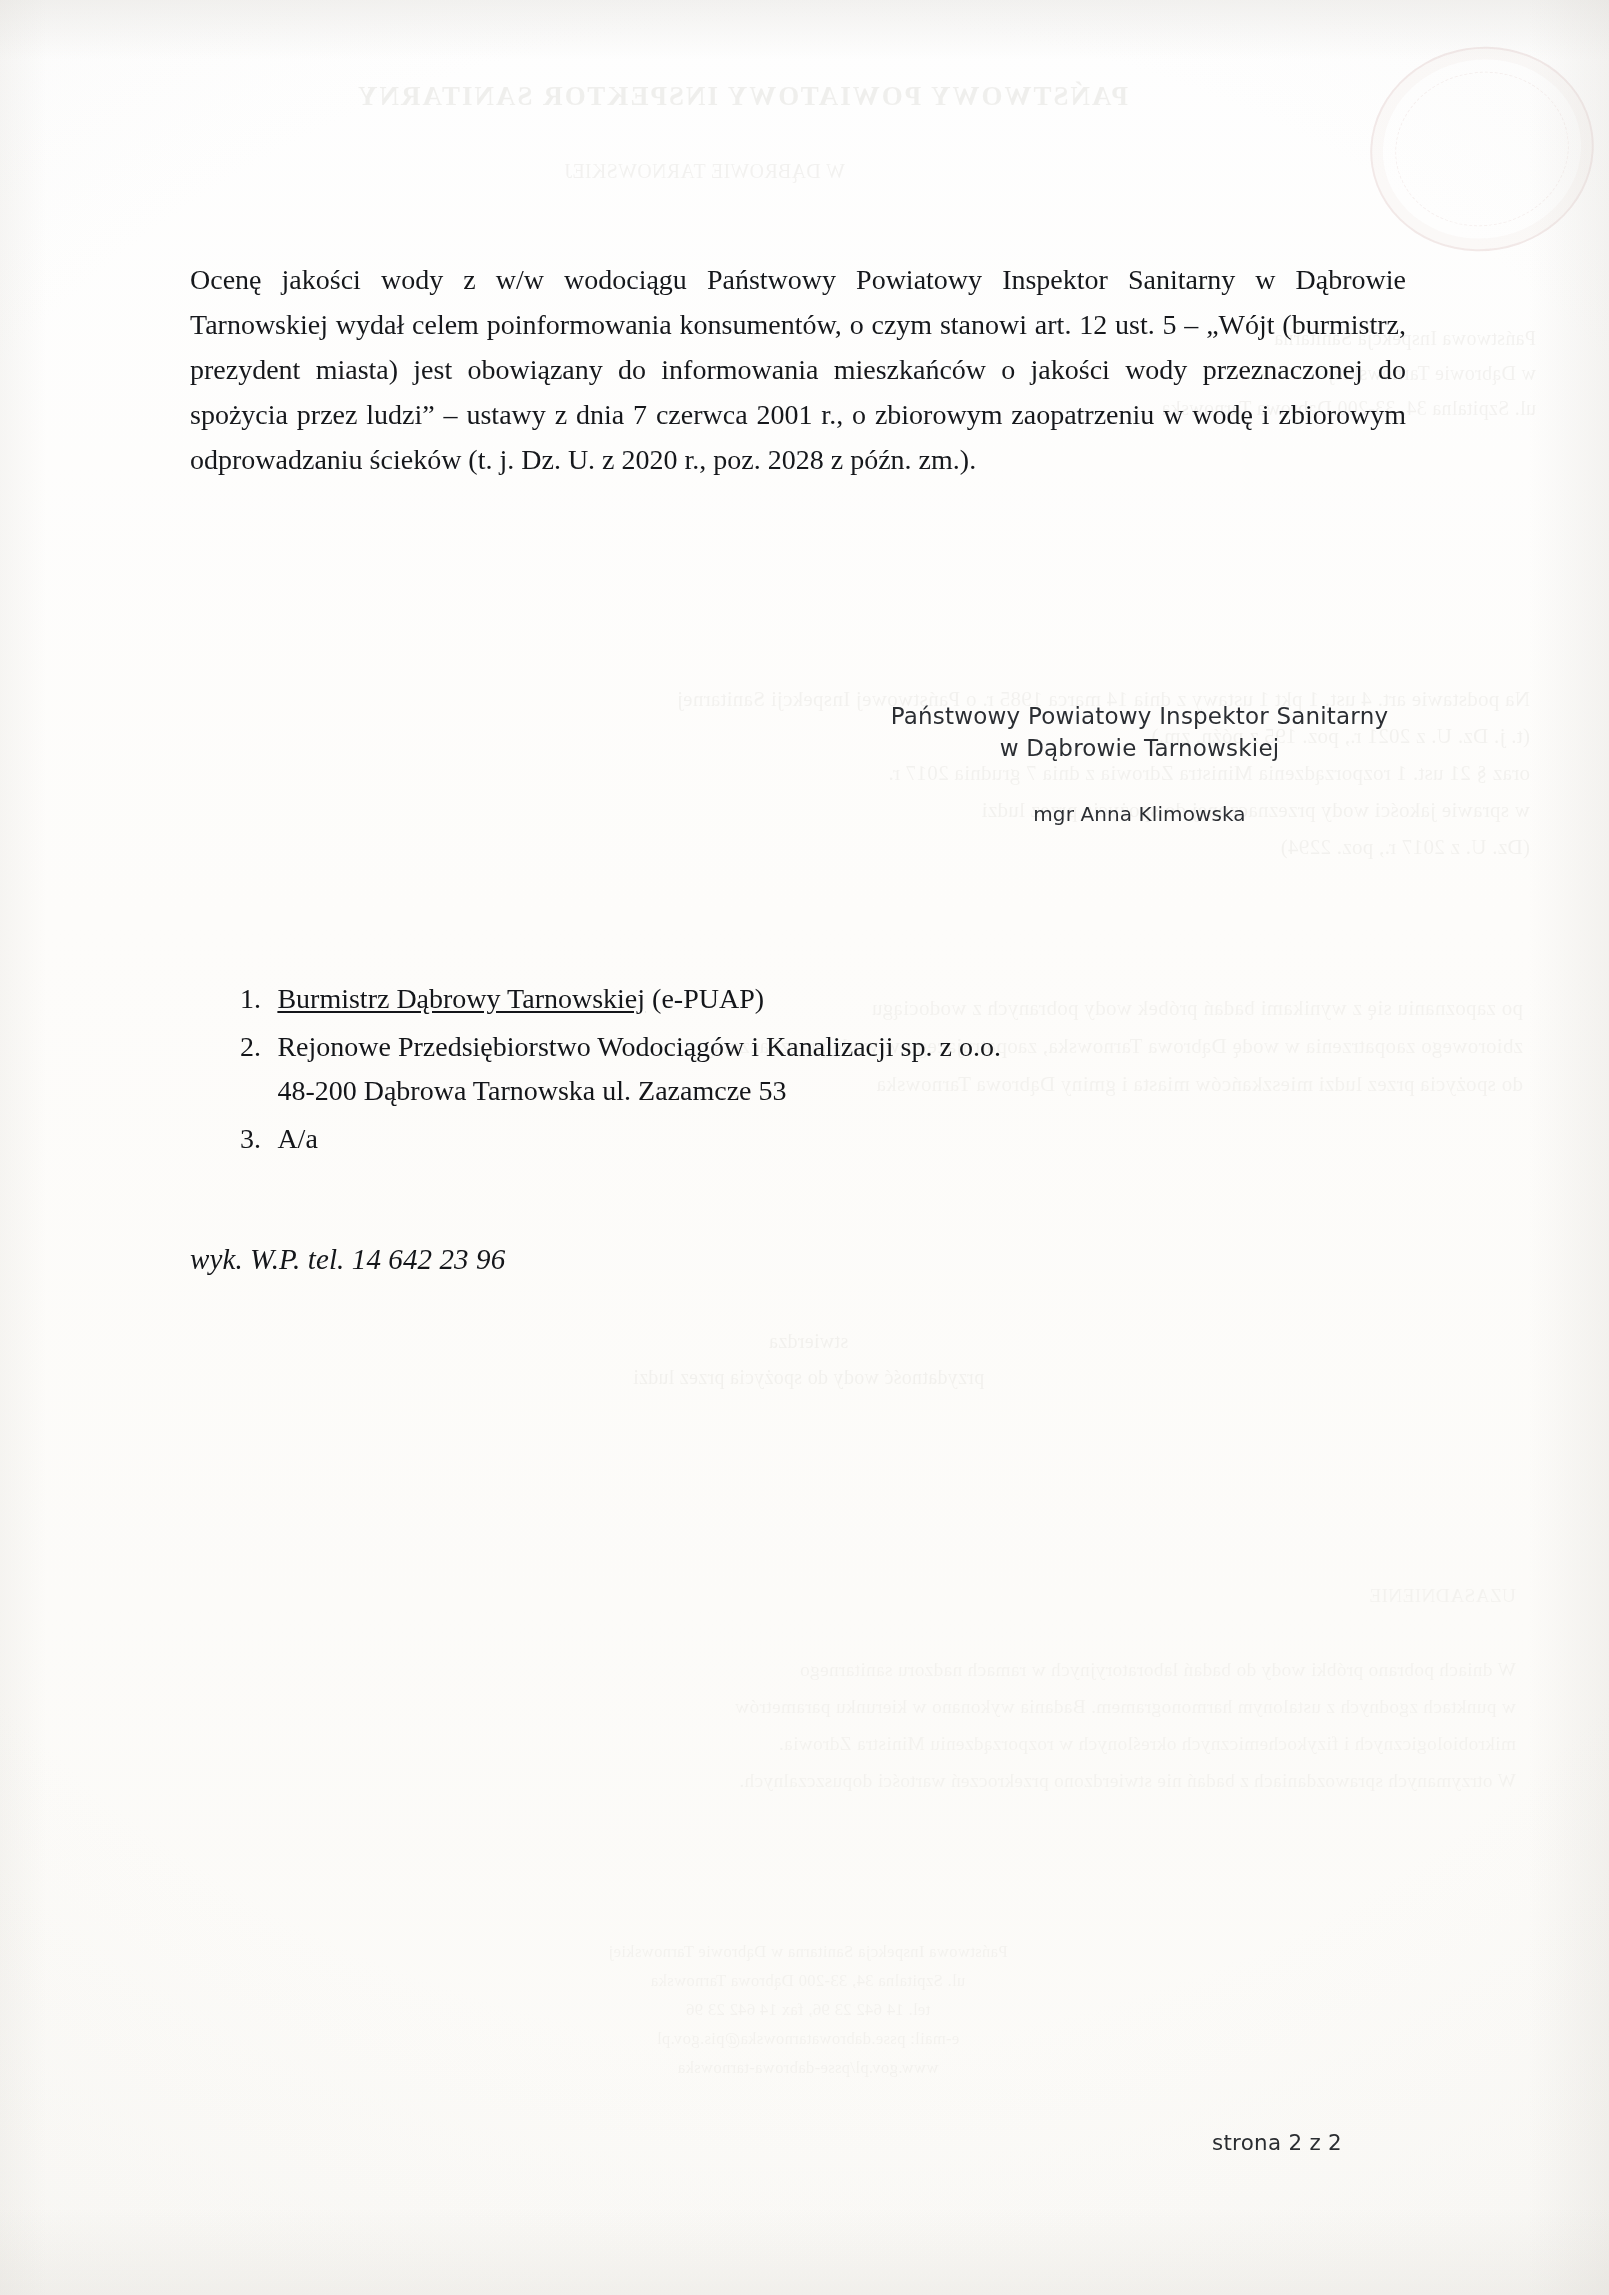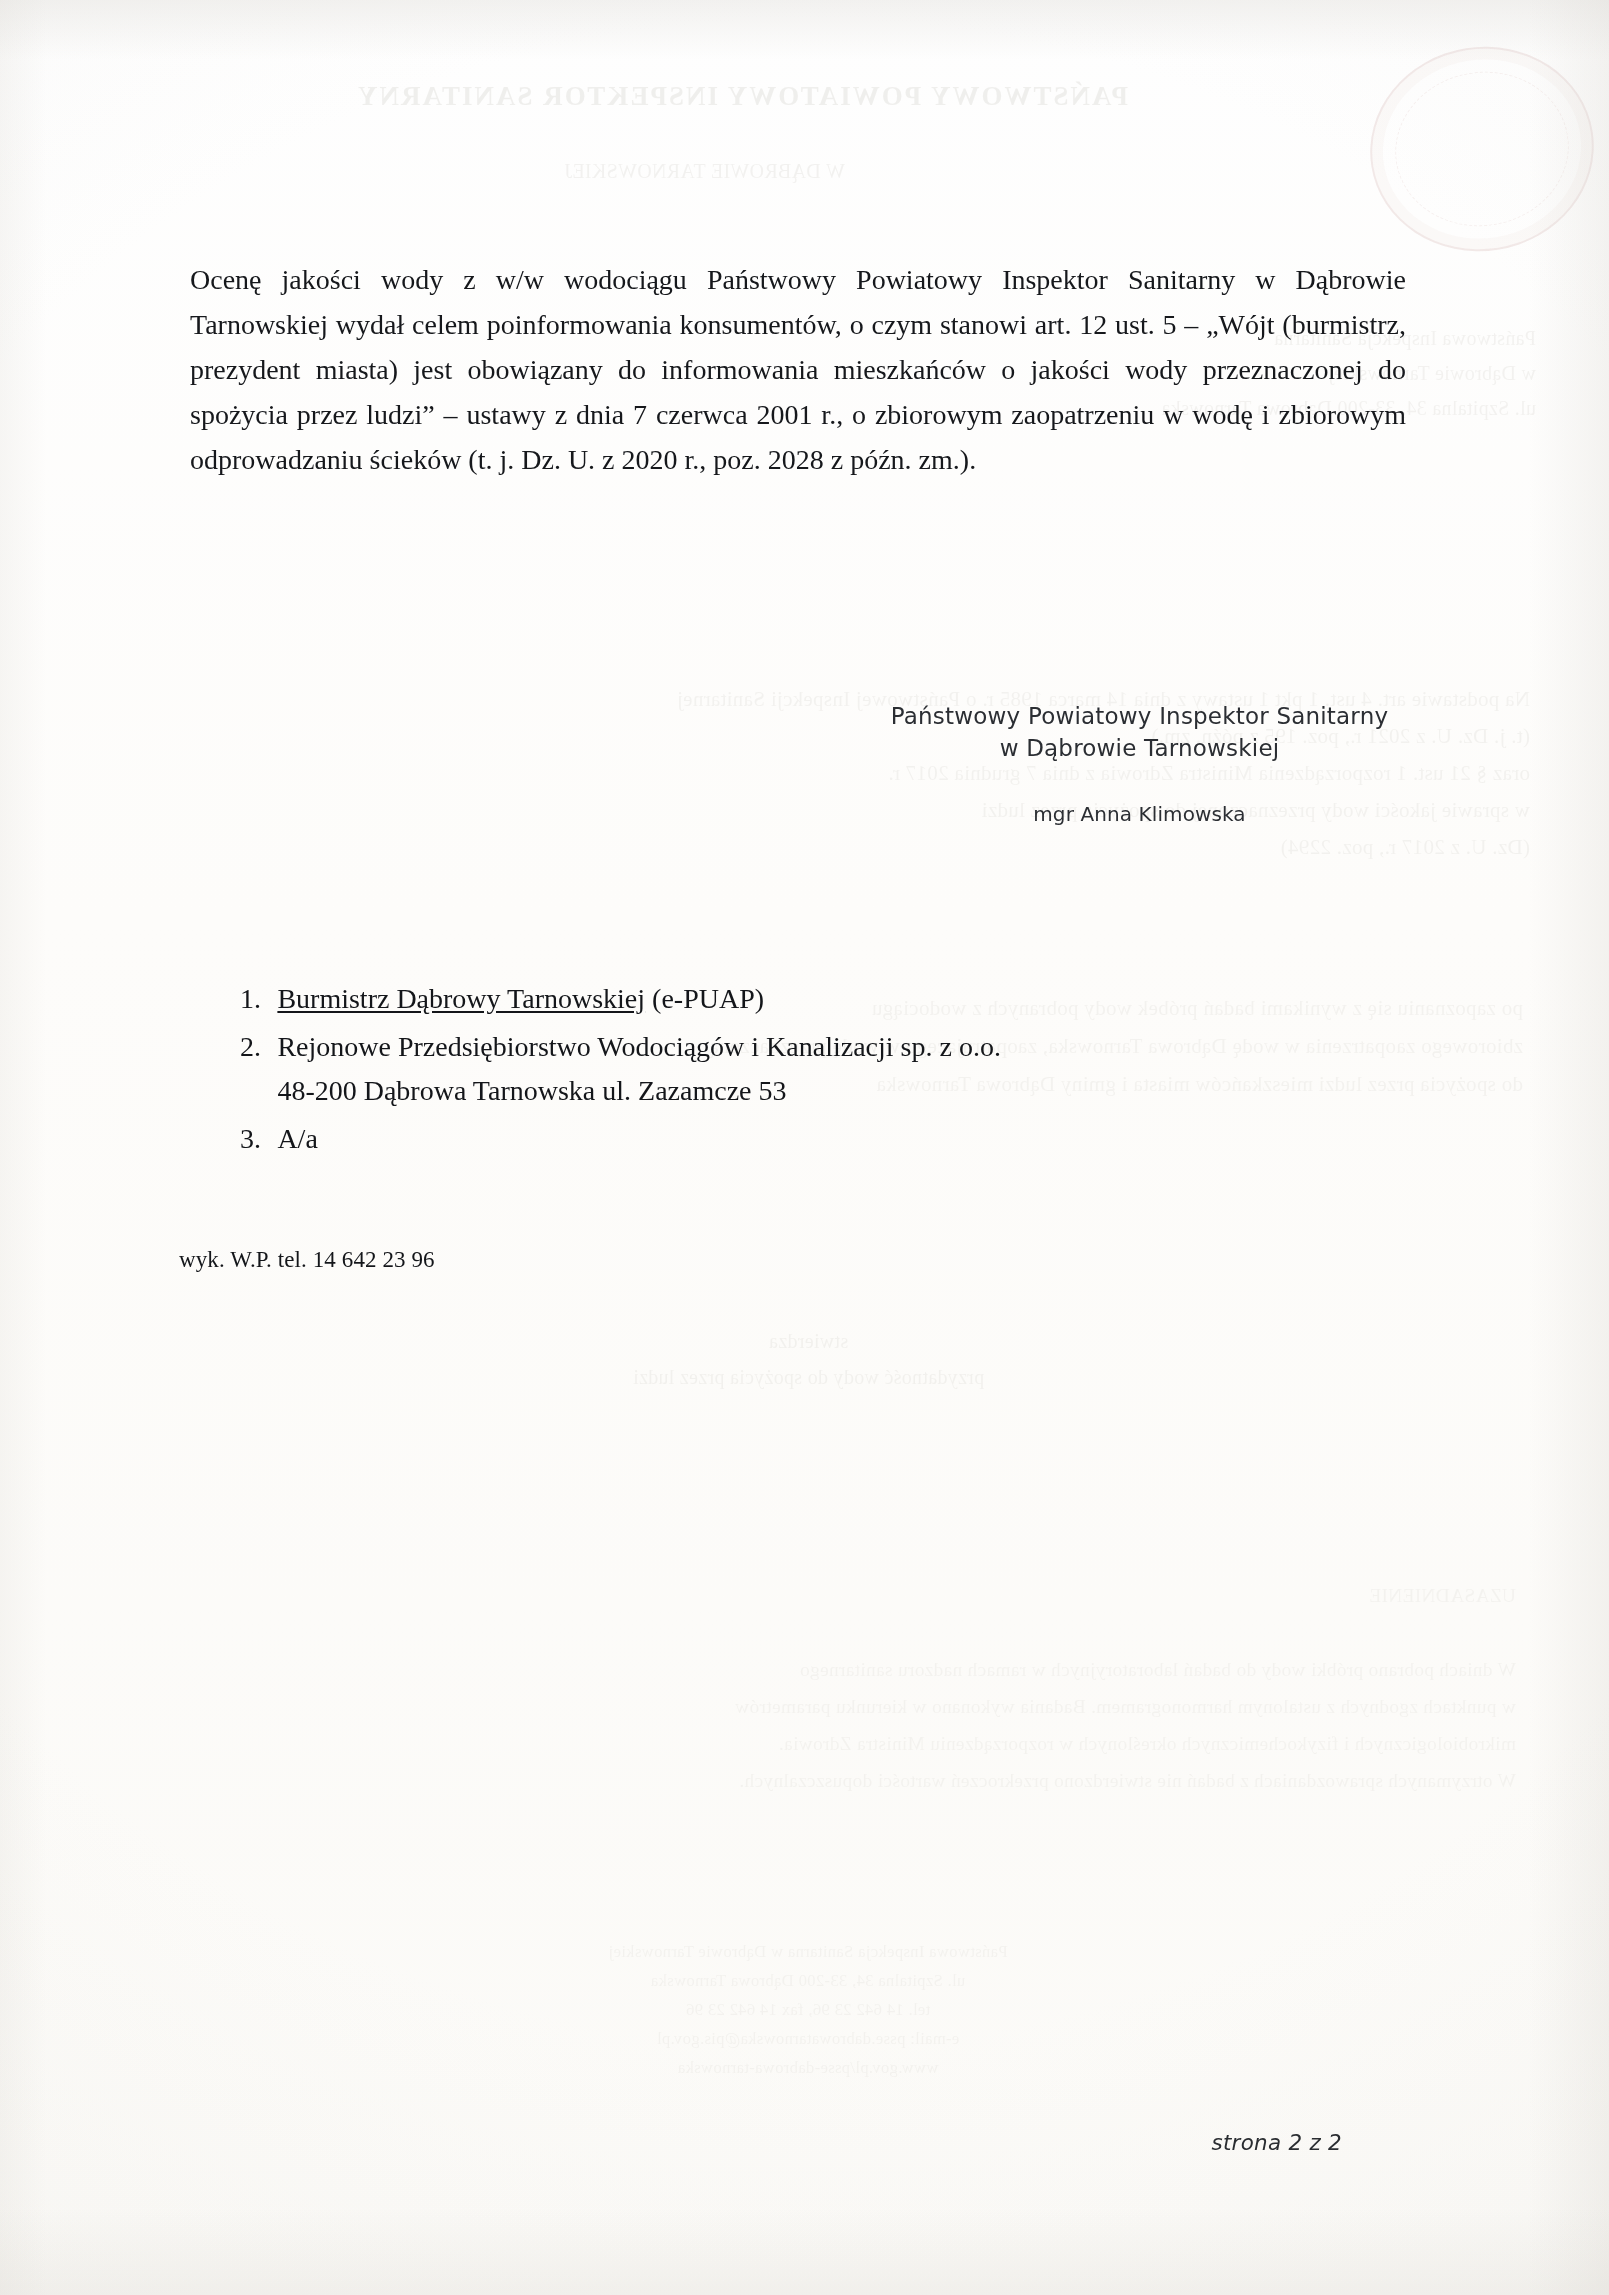--- a/index.html
+++ b/index.html
@@ -175,10 +175,11 @@
   #wyk {
     position: absolute;
     top: 1244px;
-    left: 179px;
-    font-size: 23px;
+    left: 190px;
+    font-size: 29px;
     line-height: 31px;
     letter-spacing: 0.1px;
+    font-style: italic;
   }
 
   #page-num {

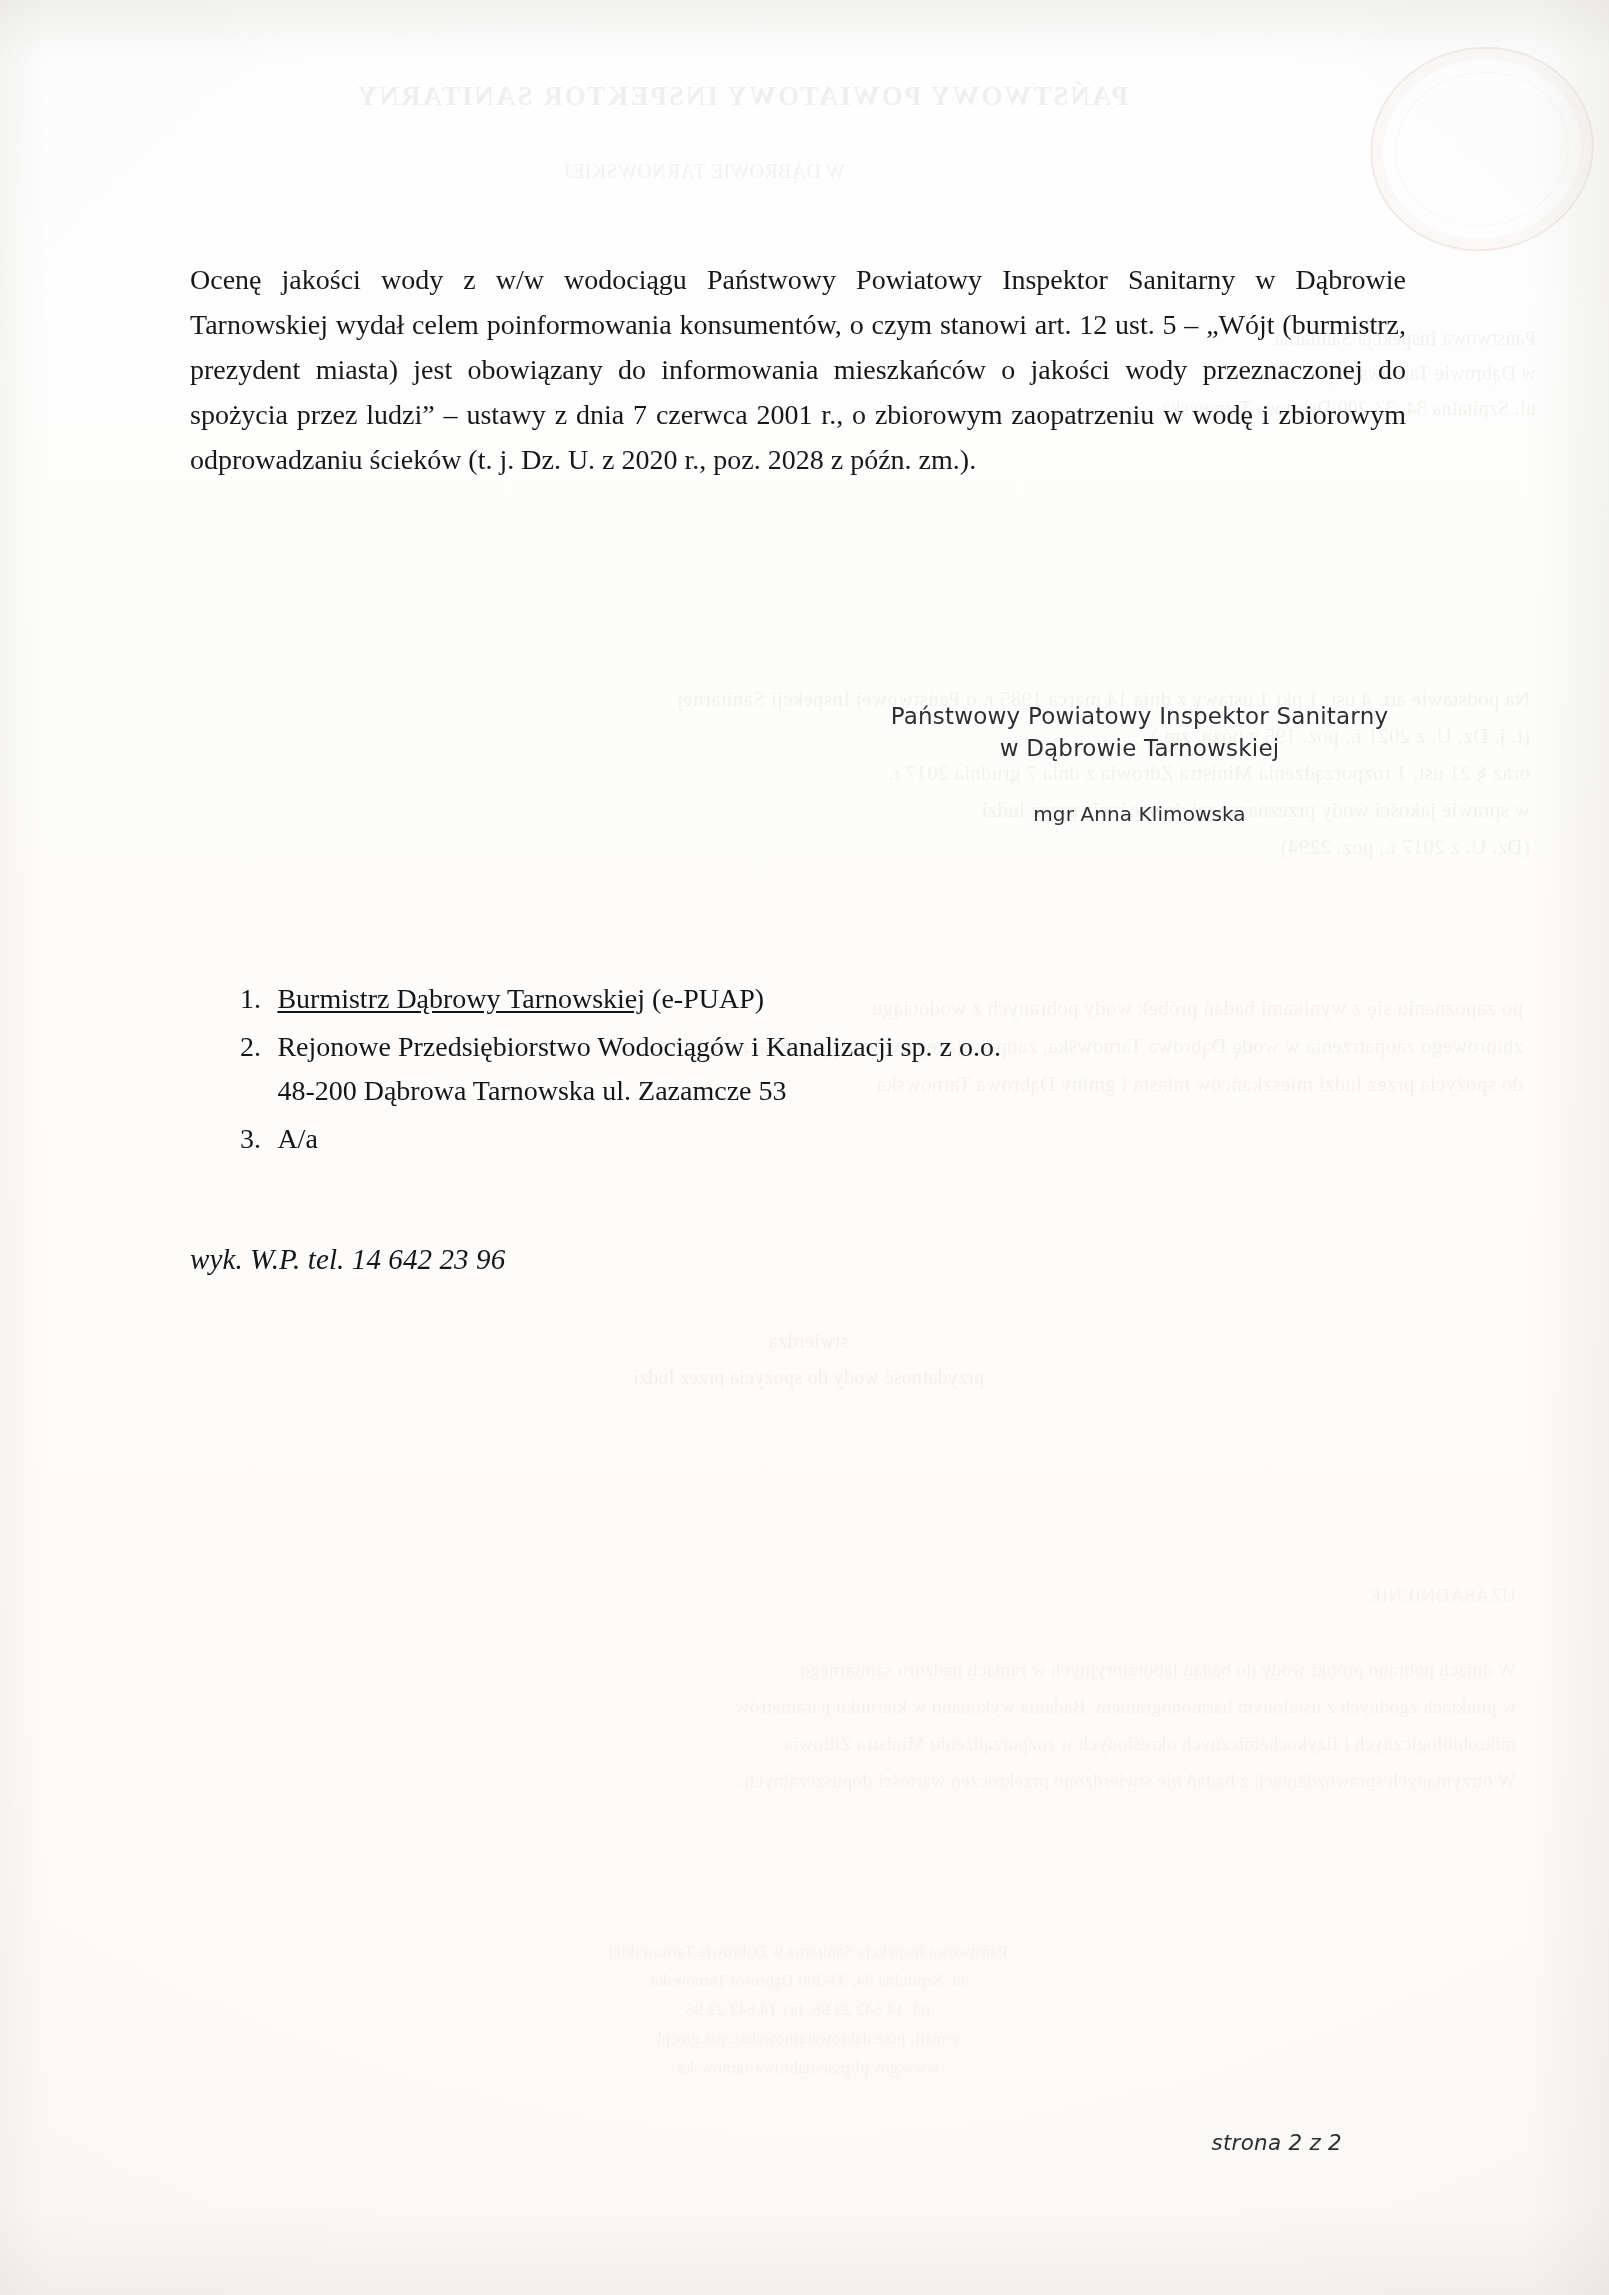--- a/index.html
+++ b/index.html
@@ -194,7 +194,6 @@
     font-size: 21.4px;
     color: #2a2d31;
     letter-spacing: 0.3px;
-    font-style: italic;
   }
 
   

